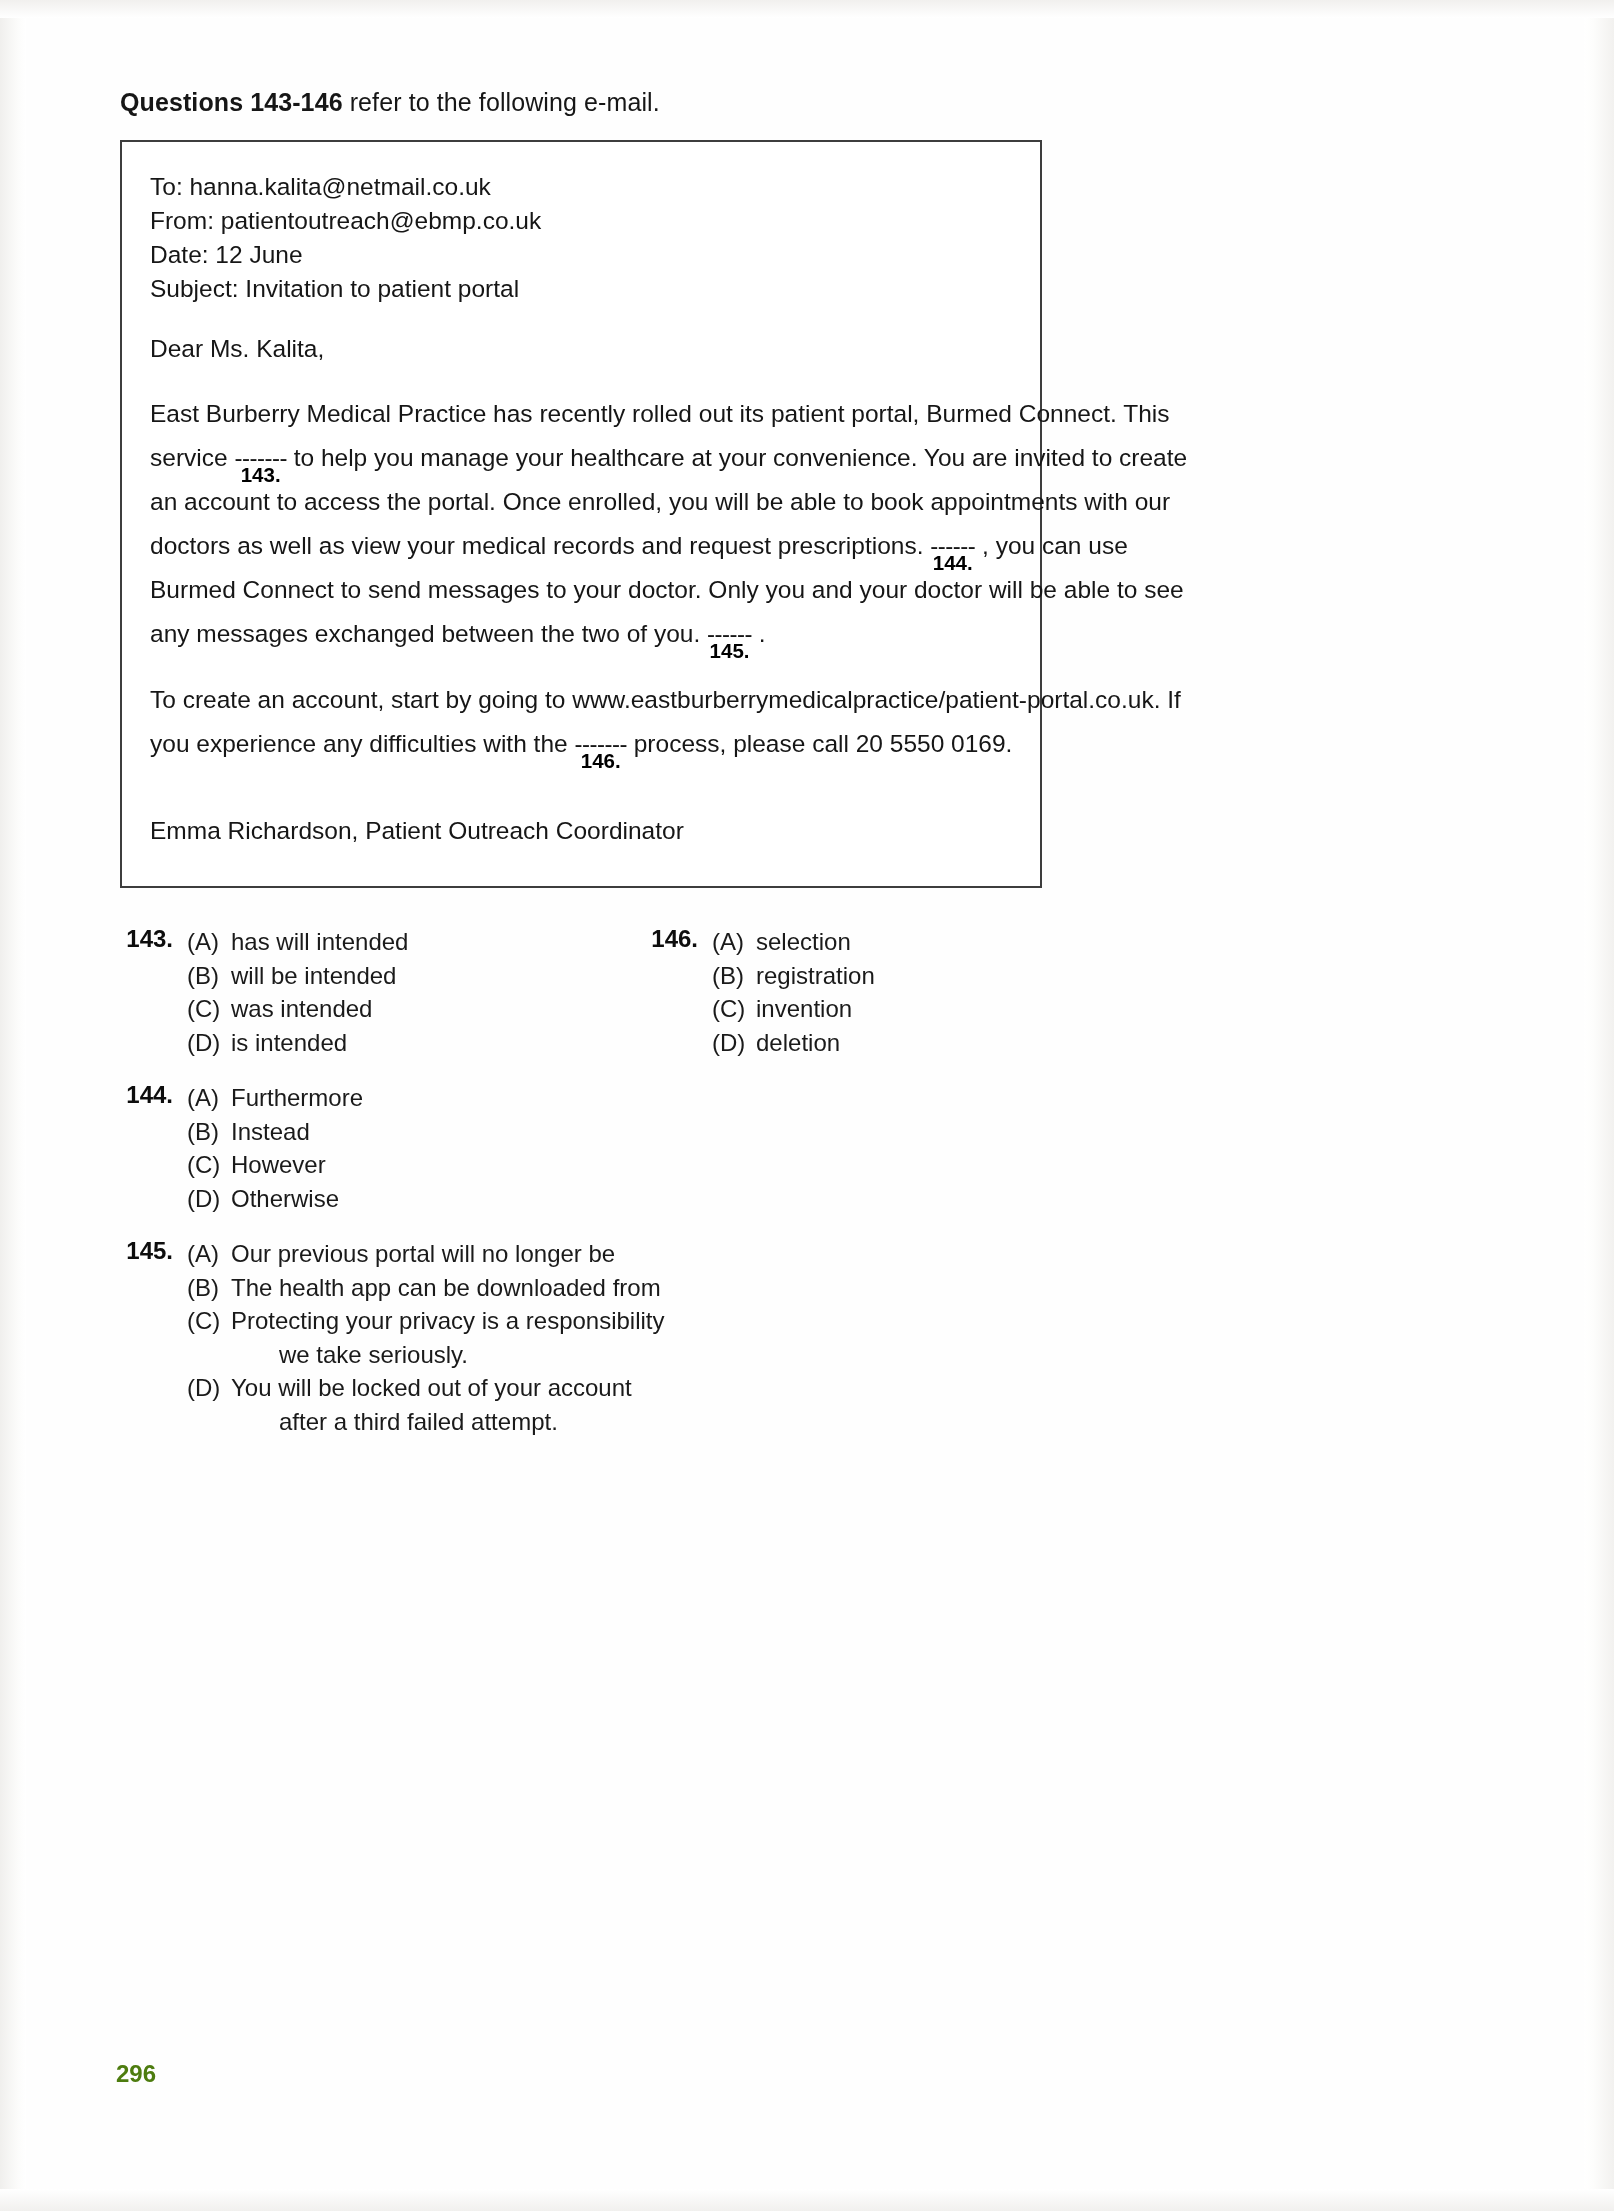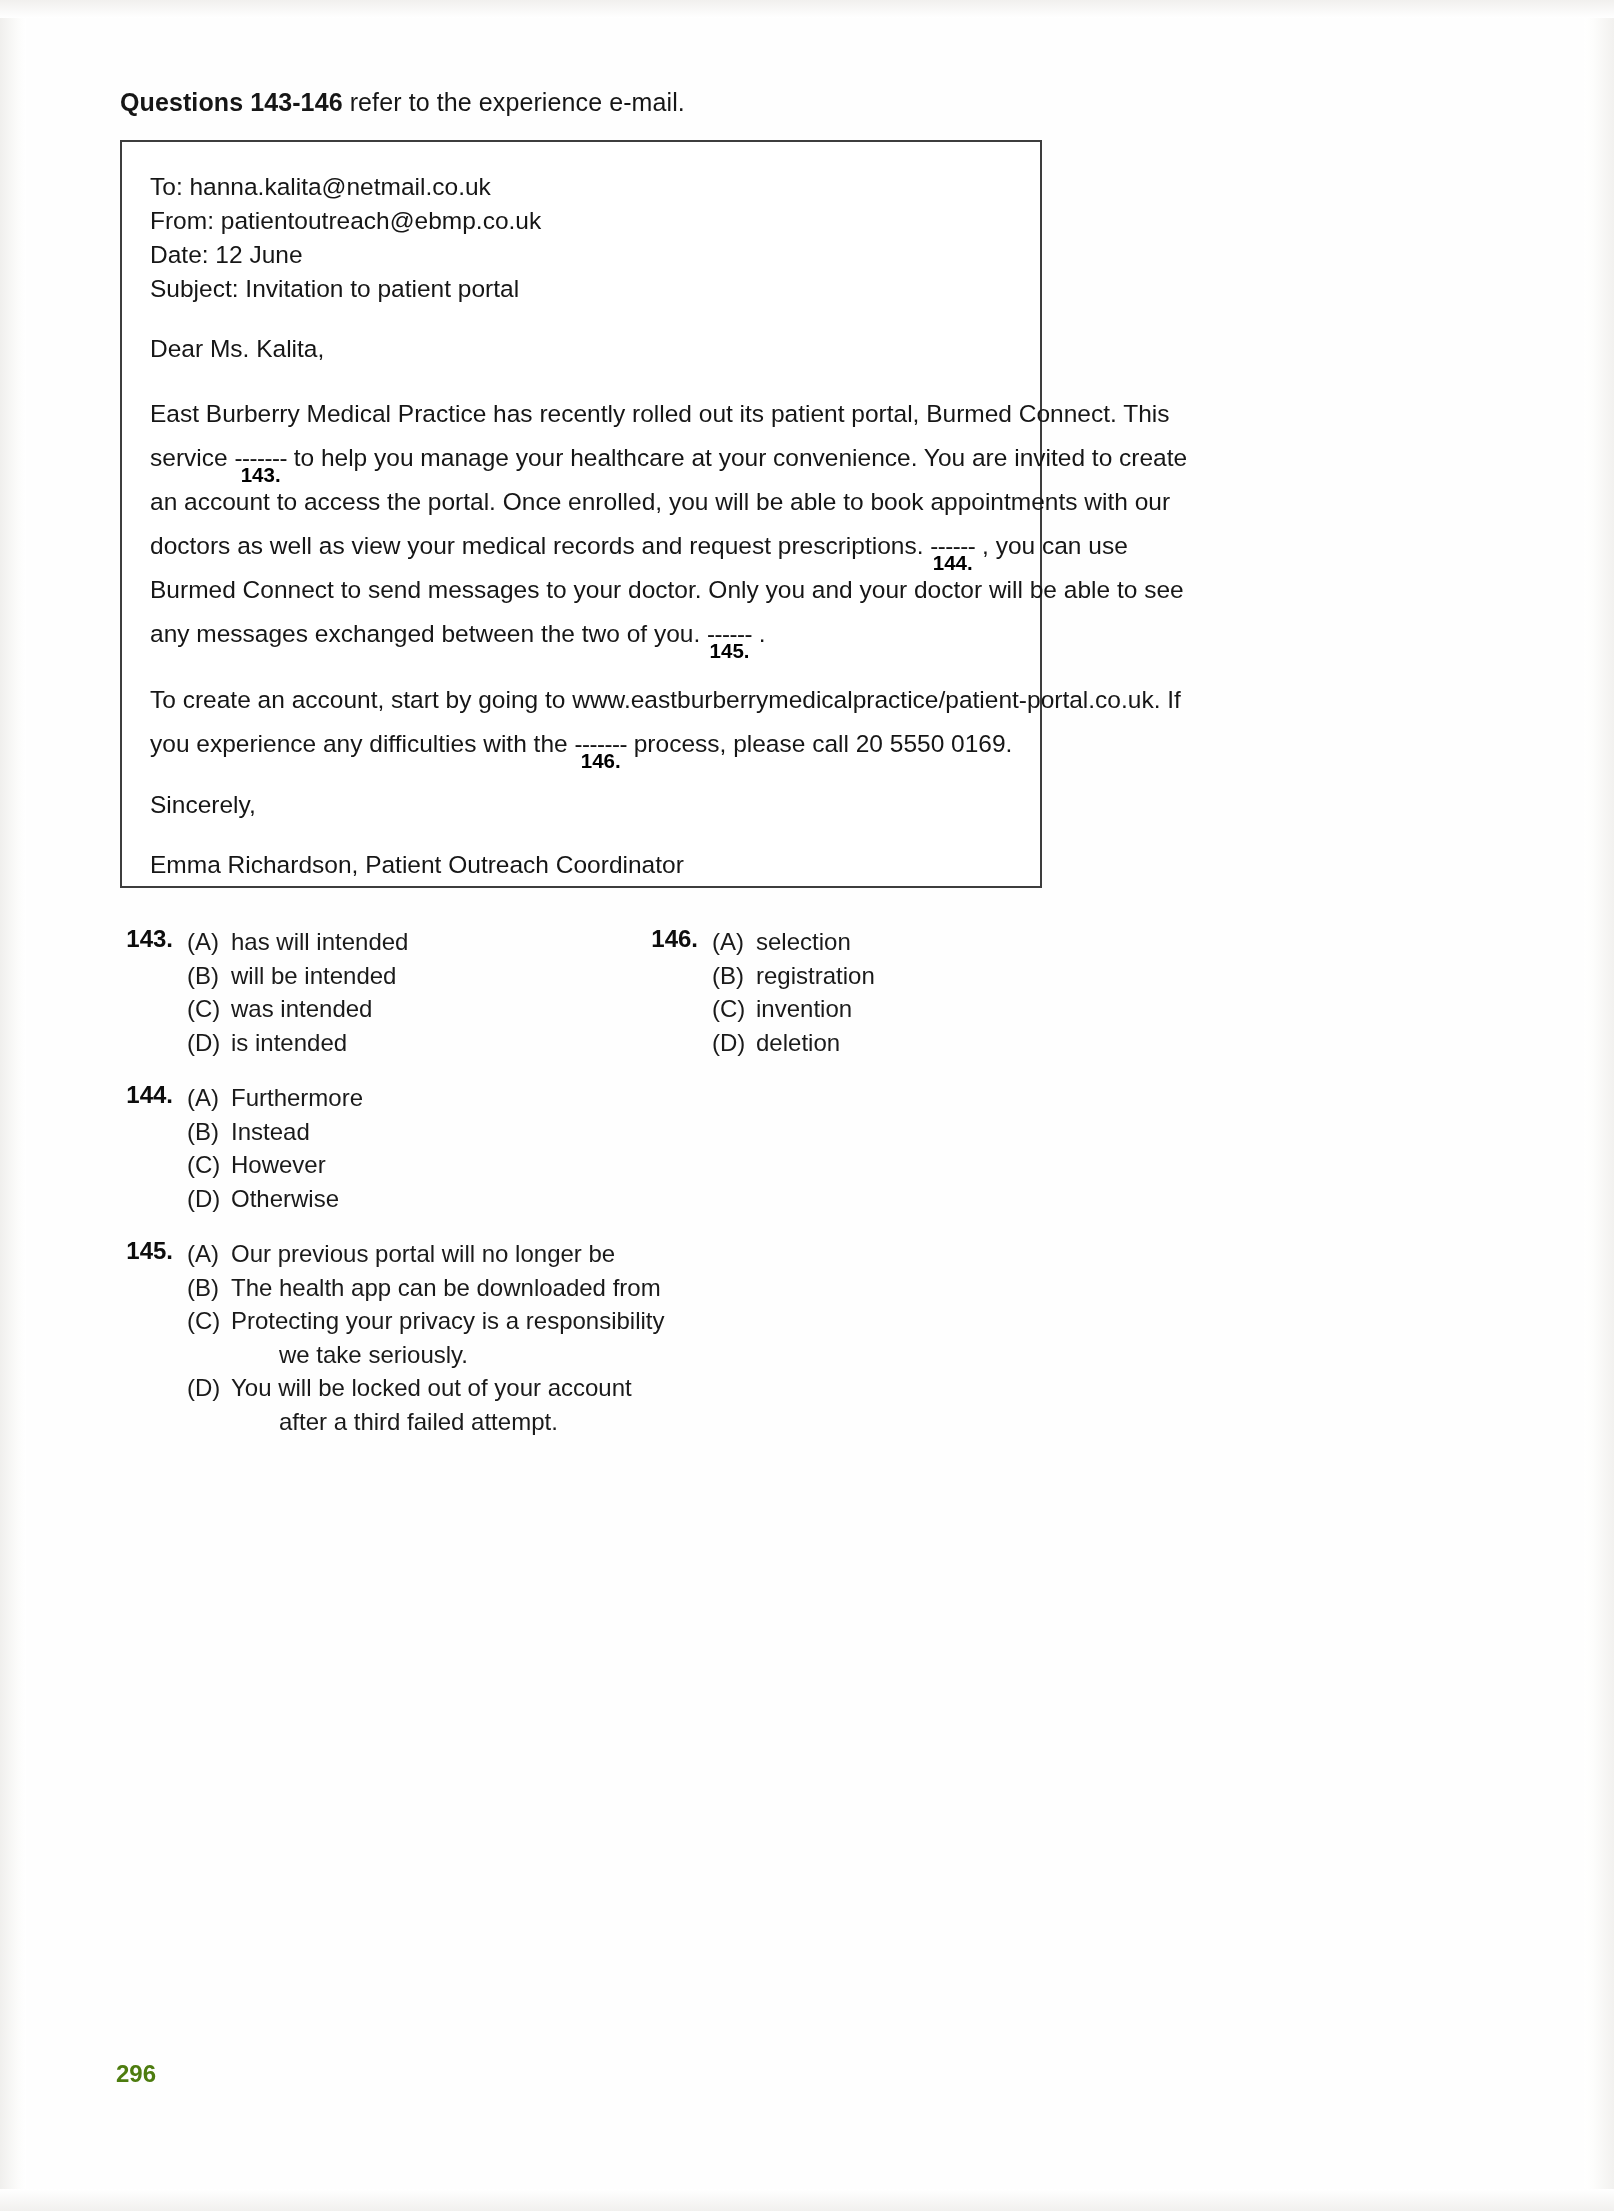--- a/index.html
+++ b/index.html
@@ -213,7 +213,7 @@
   <div class="paper-edge-bottom"></div>
 
   <div class="intro">
-    <b>Questions 143-146</b><span> refer to the experience e-mail.</span>
+    <b>Questions 143-146</b><span> refer to the following e-mail.</span>
   </div>
 
   <div class="email-box">

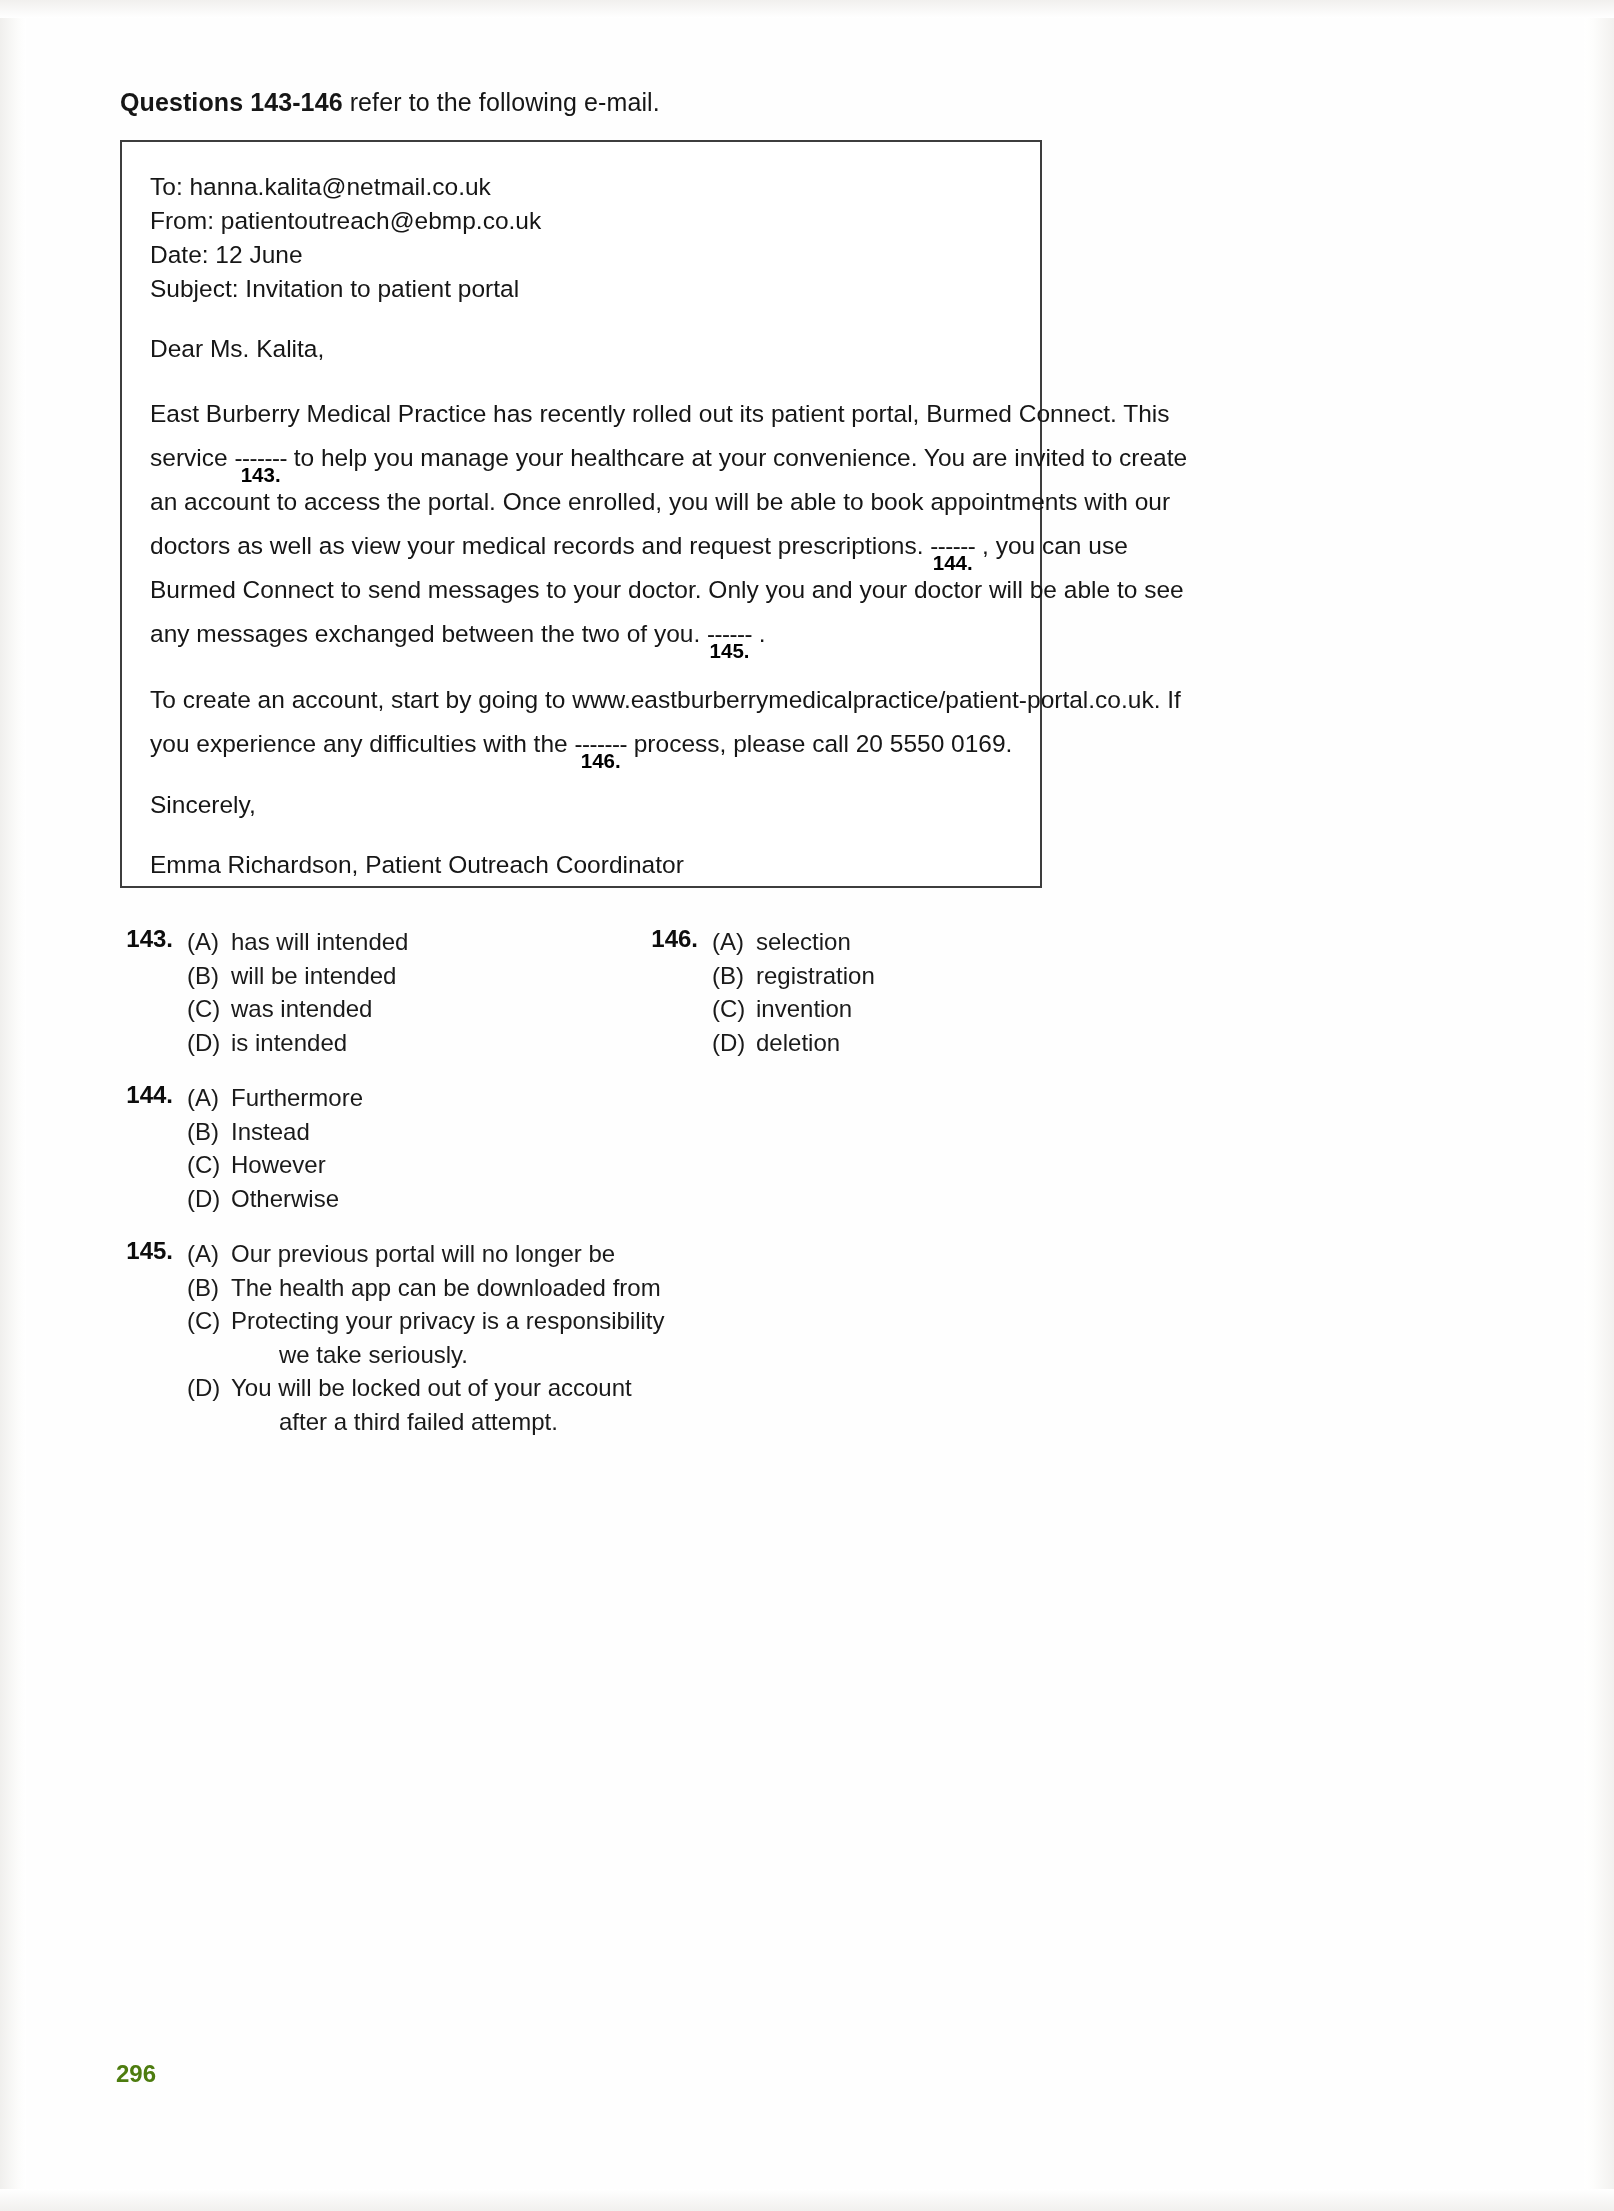--- a/index.html
+++ b/index.html
@@ -254,7 +254,6 @@
 
       <div class="gap-sm"></div>
 
-      <div class="closing">Sincerely,</div>
 
       <div class="gap-md"></div>
 

